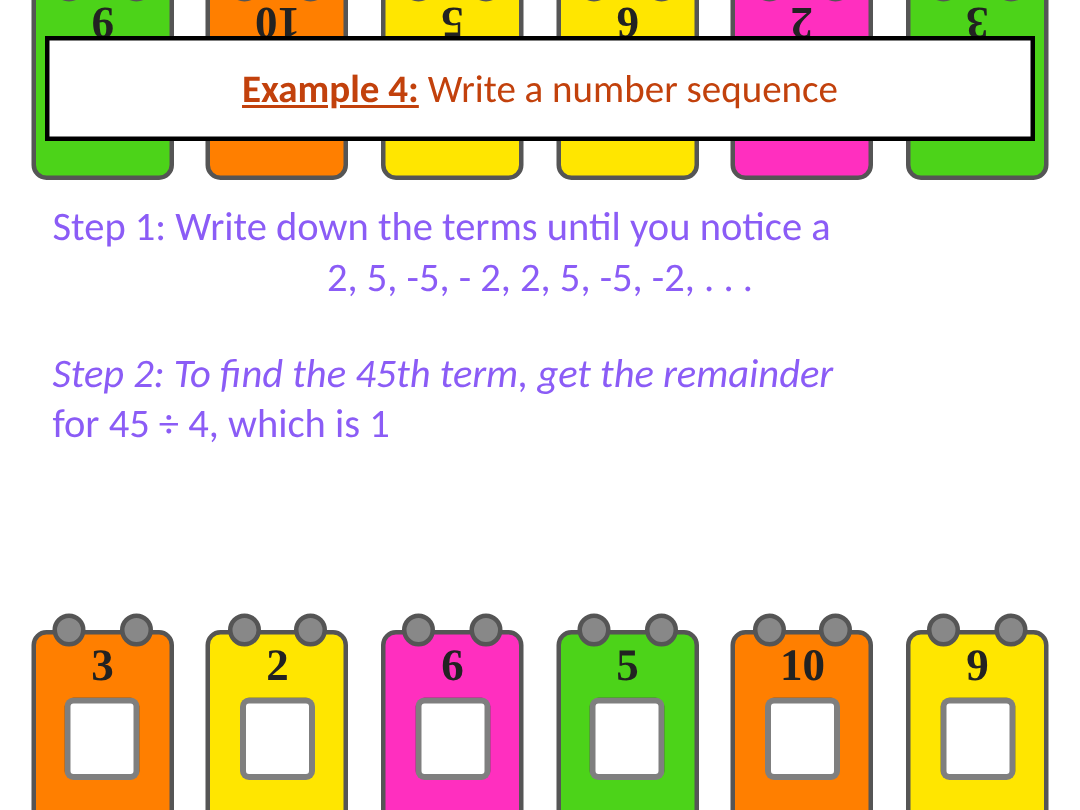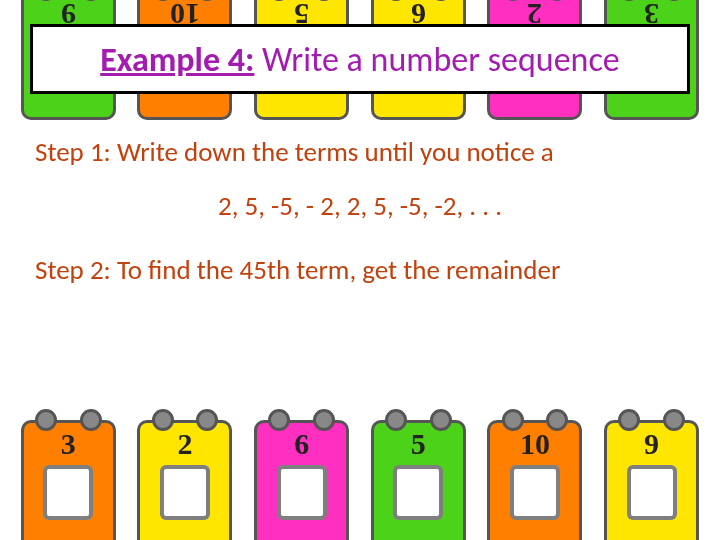--- a/index.html
+++ b/index.html
@@ -76,7 +76,7 @@
     z-index: 5;
   }
   .heading-box span {
-    font-size: 34px; color: #a21caf;
+    font-size: 26px; color: #c2410c;
   }
   .heading-box .ex { font-weight: bold; text-decoration: underline; }
 

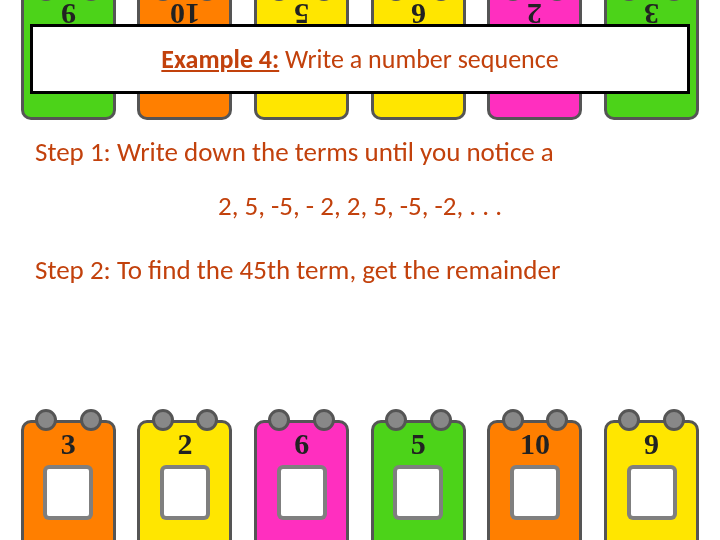--- a/index.html
+++ b/index.html
@@ -87,7 +87,7 @@
     z-index: 4;
     font-size: 27px;
     line-height: 1.25;
-    color: #c2410c;
+    color: #8b5cf6;
   }
   .body .step1a { display:block; }
   .body .step1b { display:block; }

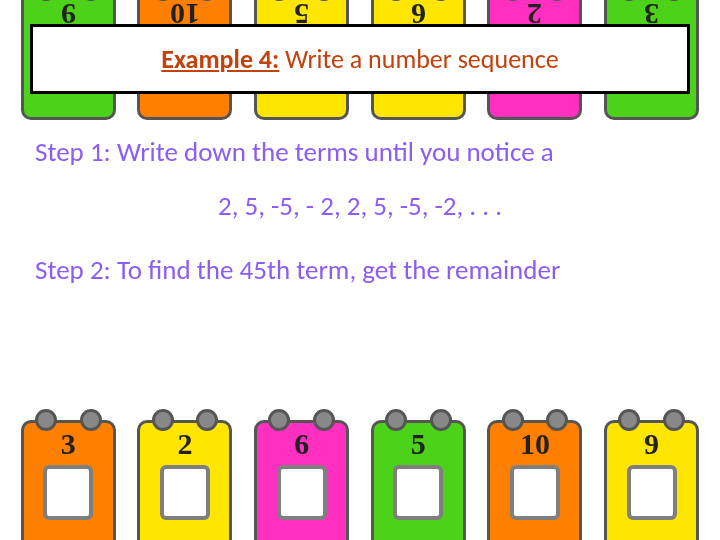--- a/index.html
+++ b/index.html
@@ -91,7 +91,7 @@
   }
   .body .step1a { display:block; }
   .body .step1b { display:block; }
-  .body .seq    { display:block; text-align:center; margin-top:20px; }
+  .body .seq    { display:block; text-align:center; margin-top:0; }
   .body .rep    { display:block; margin-top:4px; }
   .body .step2a { display:block; margin-top:30px; }
   .body .step2b { display:block; }

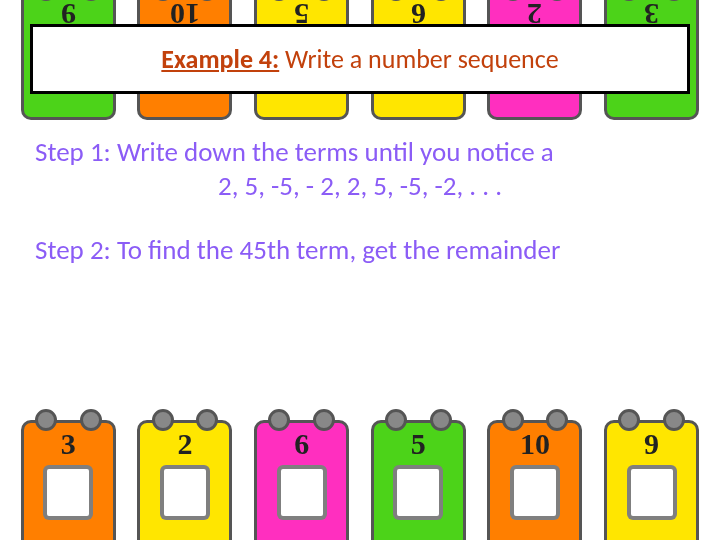--- a/index.html
+++ b/index.html
@@ -93,7 +93,7 @@
   .body .step1b { display:block; }
   .body .seq    { display:block; text-align:center; margin-top:0; }
   .body .rep    { display:block; margin-top:4px; }
-  .body .step2a { display:block; margin-top:30px; }
+  .body .step2a { display:block; margin-top:30px;font-style:italic; }
   .body .step2b { display:block; }
 </style>
 </head>

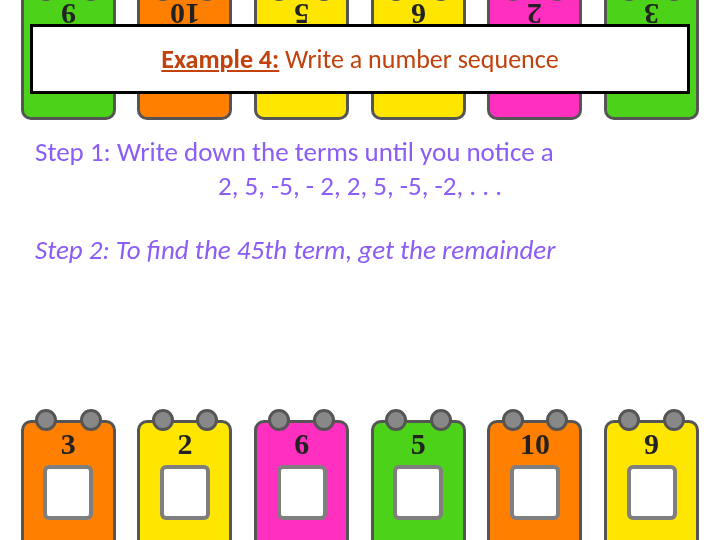--- a/index.html
+++ b/index.html
@@ -211,6 +211,7 @@
   <span class="step1a">Step 1: Write down the terms until you notice a</span>
   <span class="seq">2, 5, -5, - 2, 2, 5, -5, -2, . . .</span>
   <span class="step2a">Step 2: To find the 45th term, get the remainder</span>
+  <span class="step2b">for 45 ÷ 4, which is 1</span>
 </div>
 
 </body></html>

